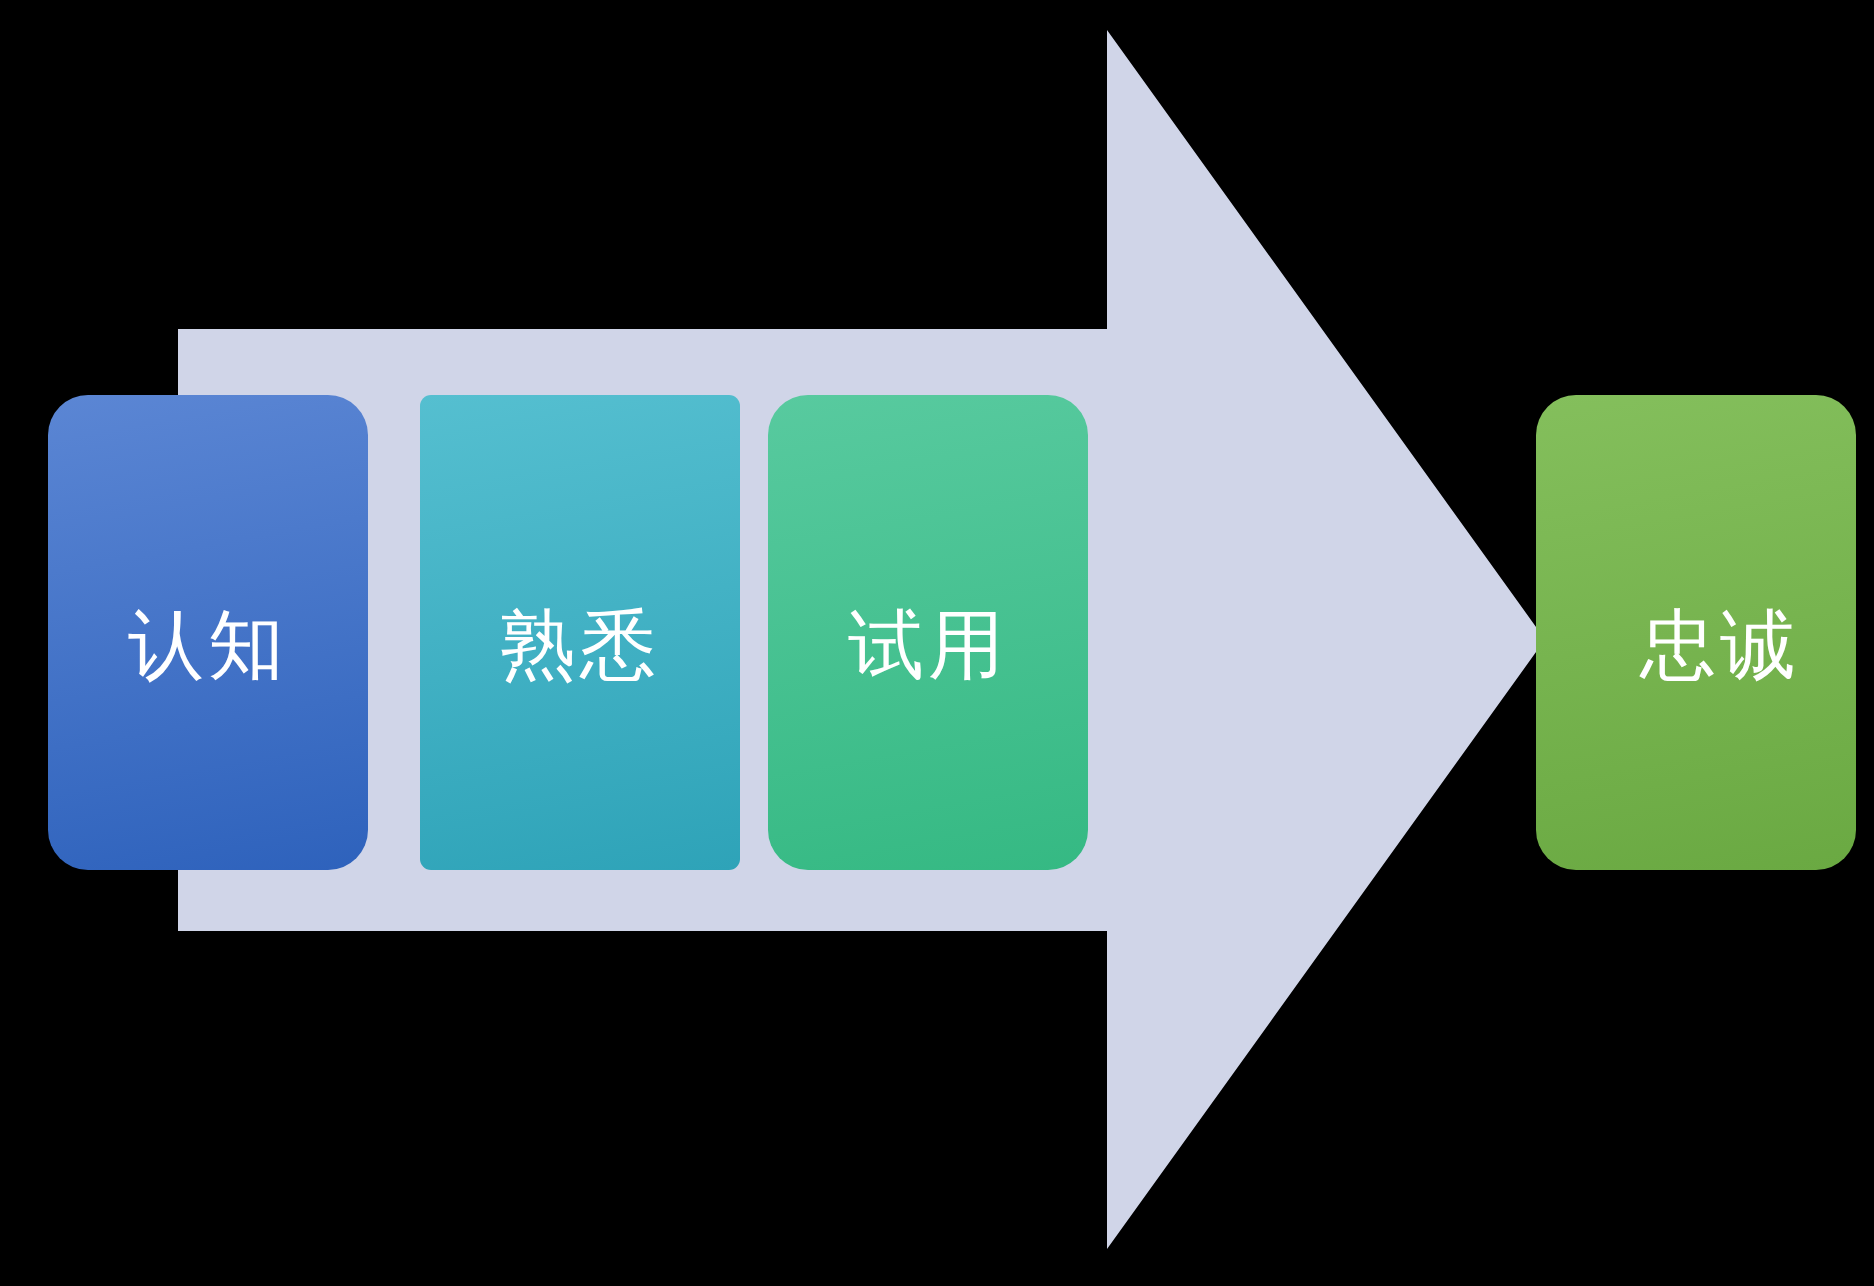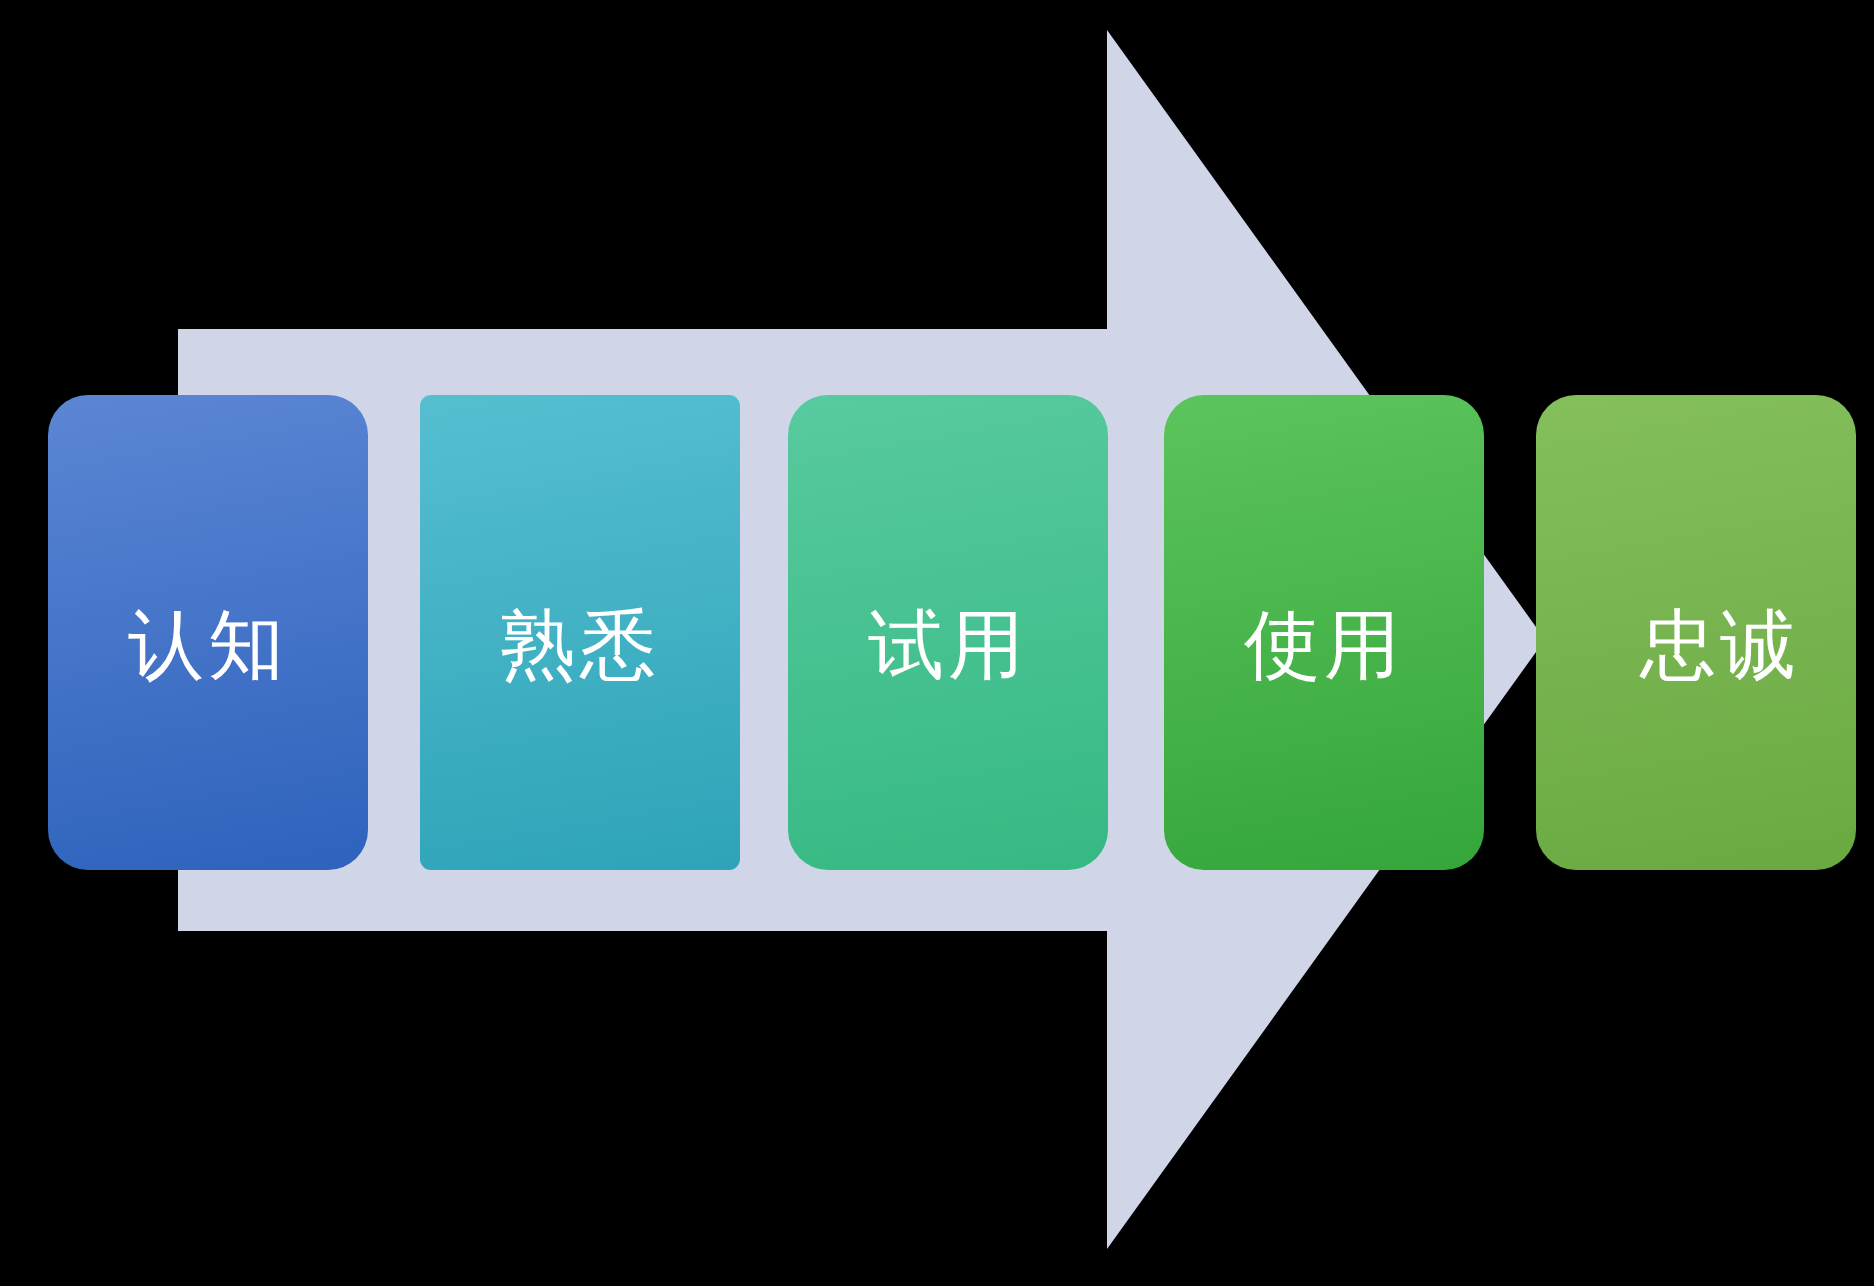--- a/index.html
+++ b/index.html
@@ -58,7 +58,7 @@
   
   #card-0 { left: 48px;   }
   #card-1 { left: 420px;  }
-  #card-2 { left: 788px;  }
+  #card-2 { left: 768px;  }
   #card-3 { left: 1164px; }
   #card-4 { left: 1536px; }
 </style>

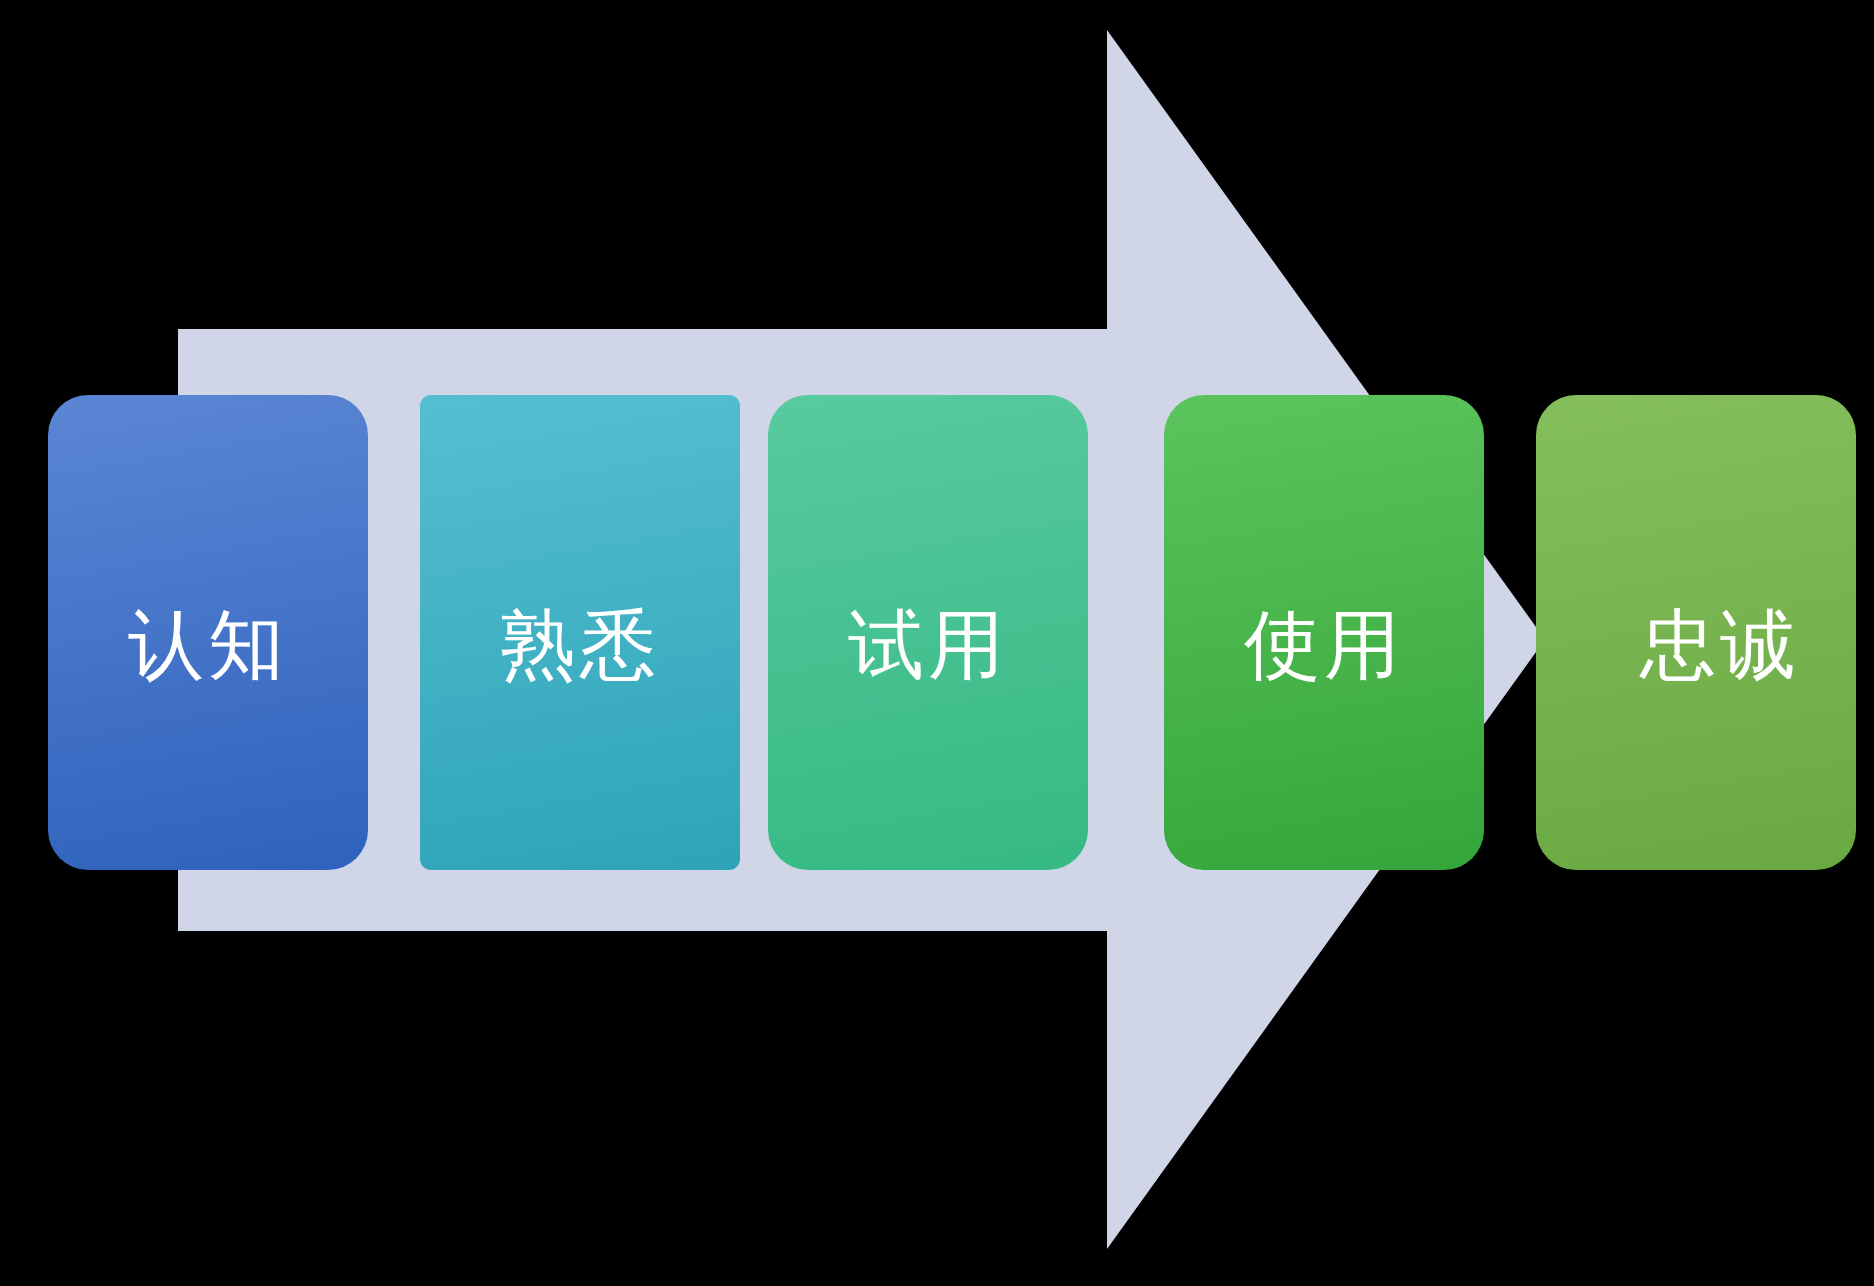--- a/index.html
+++ b/index.html
@@ -85,9 +85,6 @@
       <span class="stage-card-label" style="color: rgb(255, 255, 255);">试用</span>
     </div>
 
-    <div class="stage-card" id="card-3" style="background: linear-gradient(170deg, rgb(92, 196, 92) 0%, rgb(52, 166, 58) 100%);">
-      <span class="stage-card-label" style="color: rgb(255, 255, 255);">使用</span>
-    </div>
 
     <div class="stage-card" id="card-4" style="background: linear-gradient(170deg, rgb(132, 191, 92) 0%, rgb(106, 169, 66) 100%); padding-left: 48px;">
       <span class="stage-card-label" style="color: rgb(255, 255, 255);">忠诚</span>

